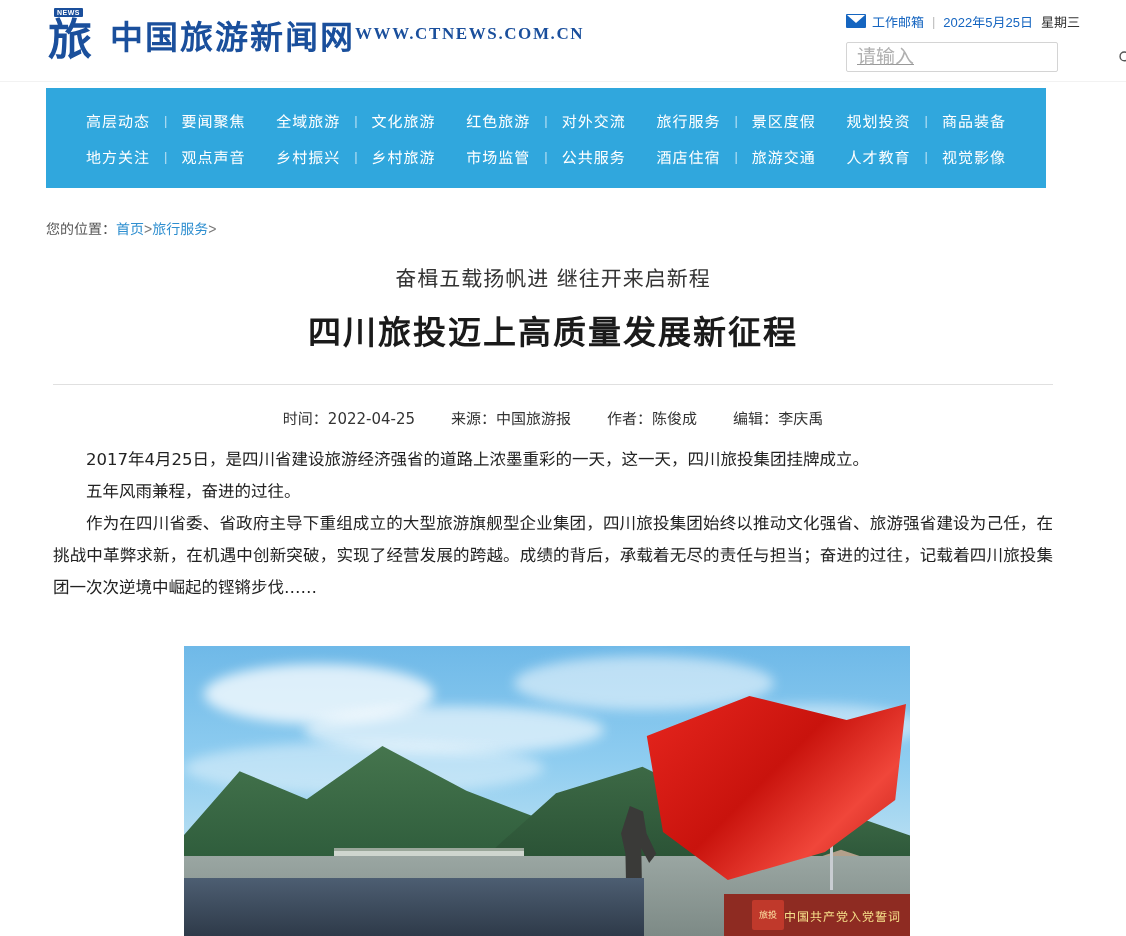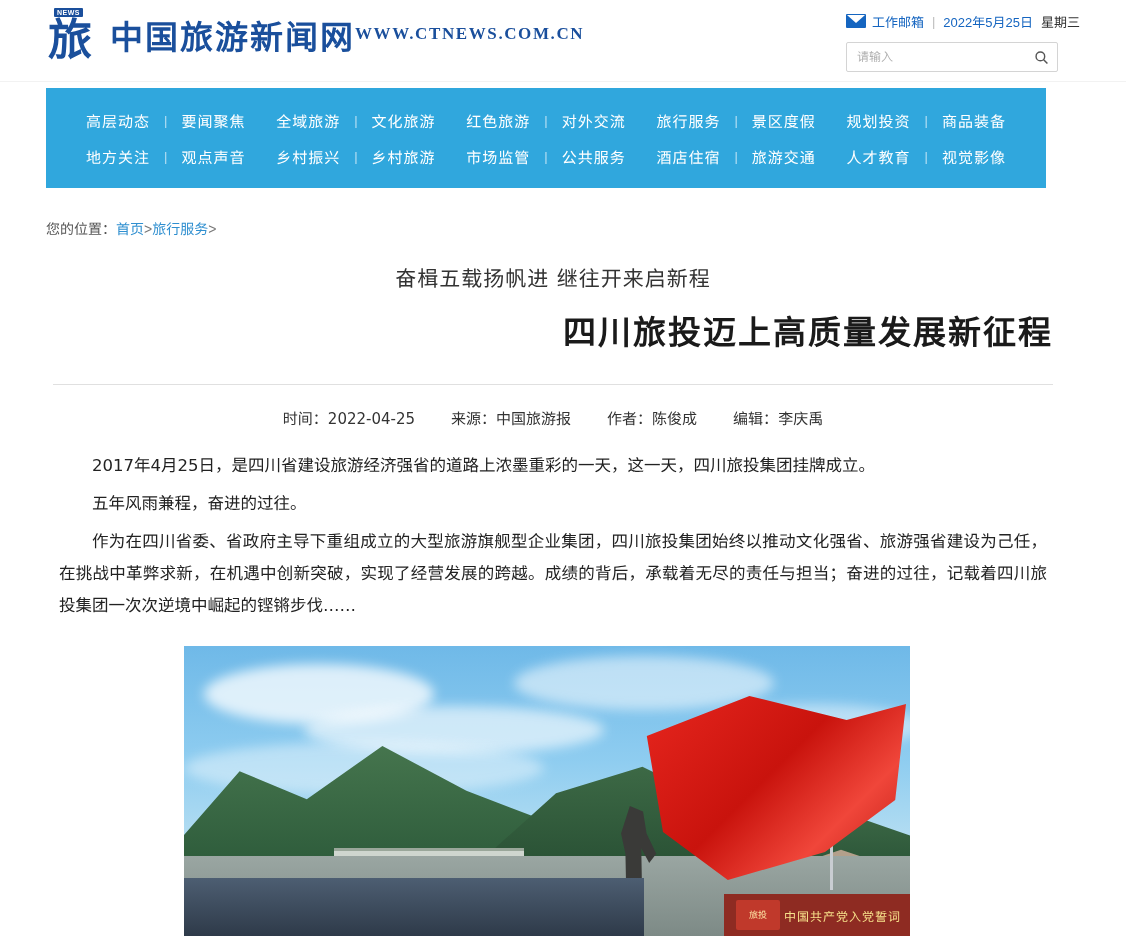--- a/index.html
+++ b/index.html
@@ -74,9 +74,10 @@
   }
   .search-input {
     flex: 1; border: none; outline: none; height: 28px;
-    font-size: 12px; color: #999; padding: 0 10px;
+    font-size: 19px; color: #999; padding: 0 10px;
     font-family: "Liberation Sans", sans-serif; background: transparent;
     text-align: left;
+    text-decoration: underline;
   }
   .search-input::placeholder { color: #b0b0b0; }
   .search-btn {

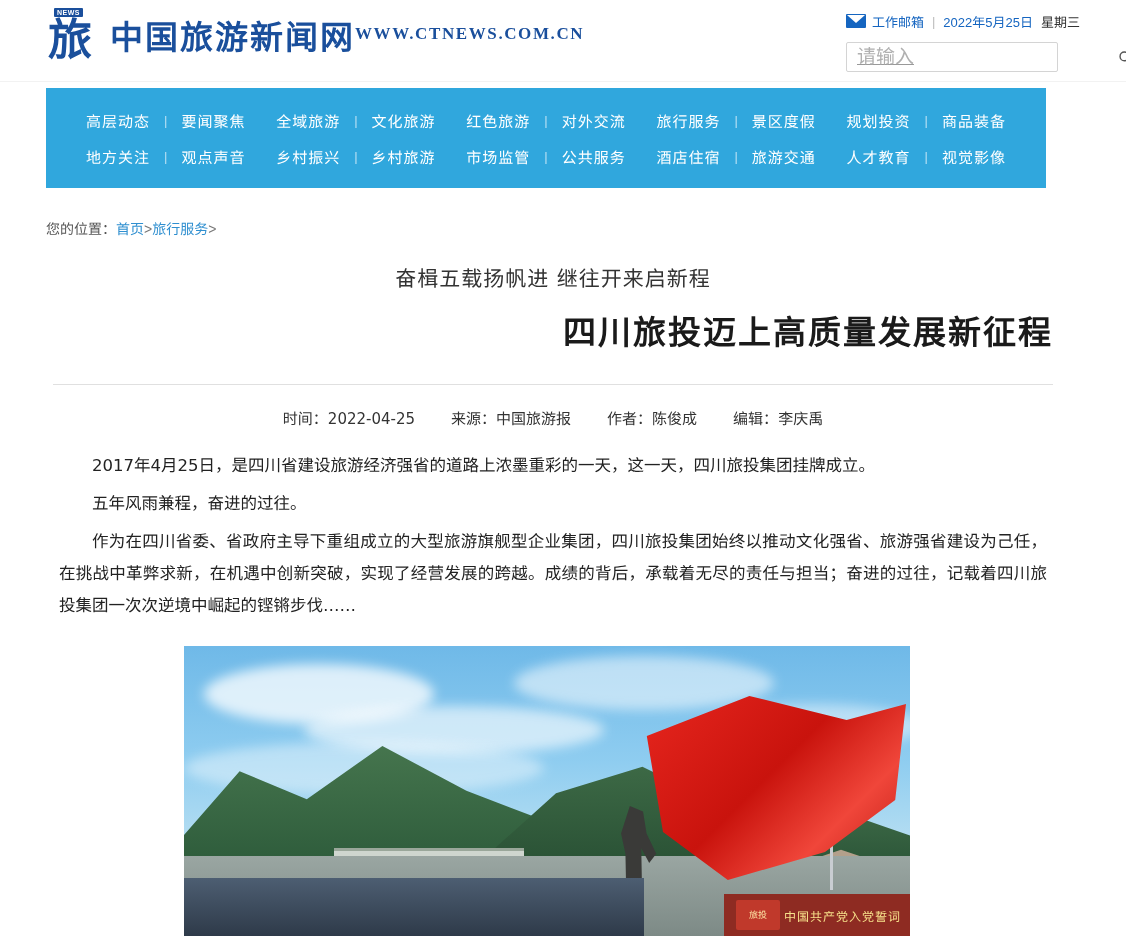--- a/index.html
+++ b/index.html
@@ -121,7 +121,7 @@
     margin-bottom: 14px; font-weight: normal;
   }
   .title {
-    text-align: right; font-size: 33px; color: #1a1a1a; font-weight: bold;
+    text-align: center; font-size: 33px; color: #1a1a1a; font-weight: bold;
     font-family: "DejaVu Sans", sans-serif; letter-spacing: 2px;
     margin: 0 0 30px 0;
   }

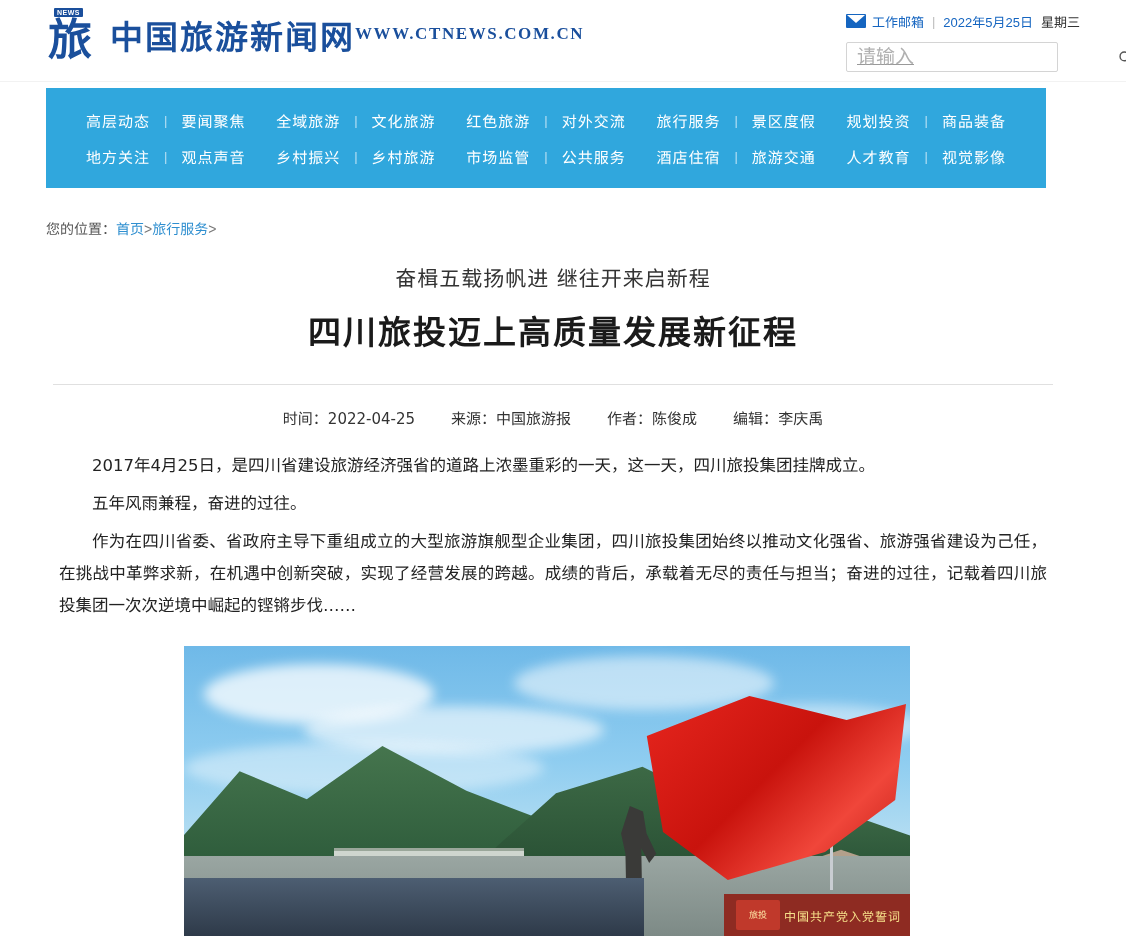--- a/index.html
+++ b/index.html
@@ -137,7 +137,7 @@
     font-family: "DejaVu Sans", sans-serif;
     text-align: justify;
   }
-  .body-text p { margin: 6px; }
+  .body-text p { margin: 0; }
   .indent { text-indent: 2em; }
 
   

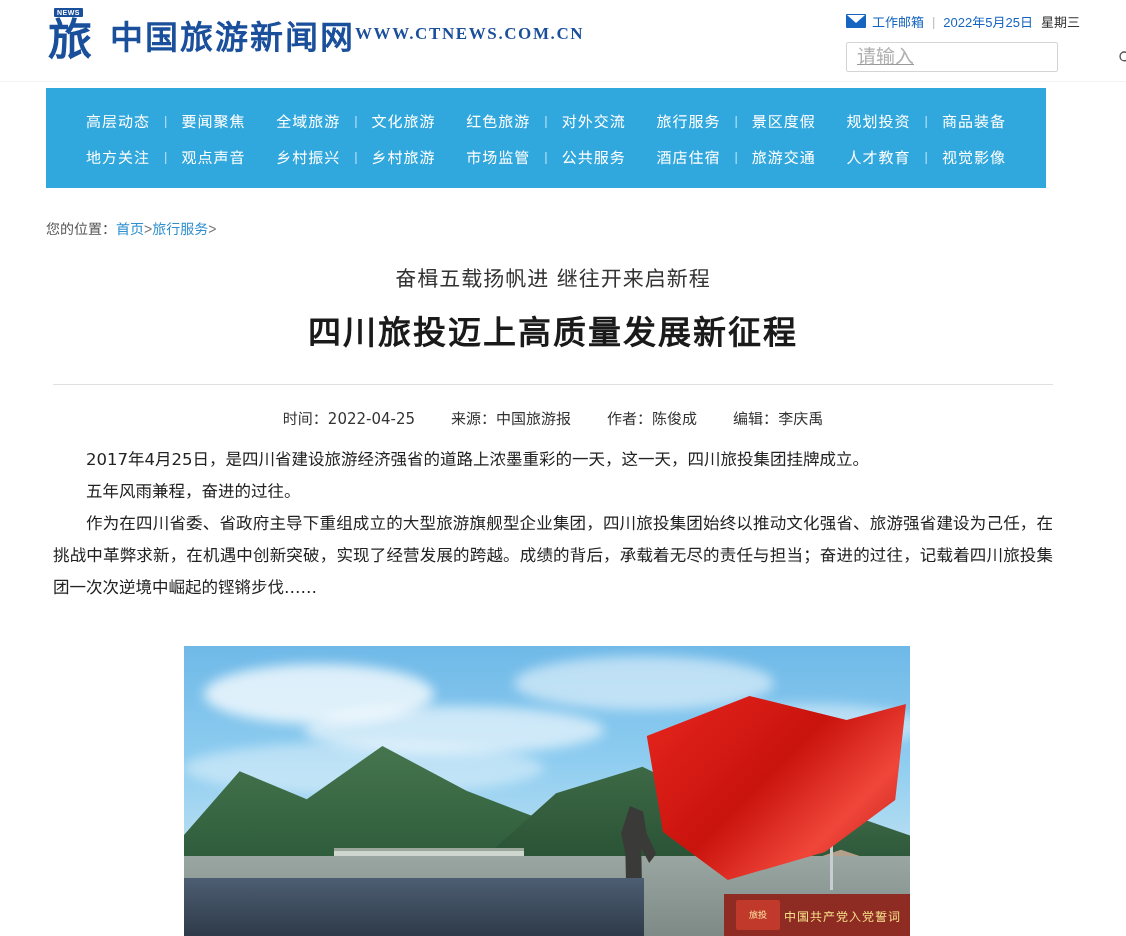--- a/index.html
+++ b/index.html
@@ -192,7 +192,7 @@
     font-family: "DejaVu Sans", sans-serif;
   }
   .plinth-badge {
-    position:absolute; left: 552px; bottom: 6px; width: 44px; height: 30px;
+    position:absolute; left: 568px; bottom: 6px; width: 32px; height: 30px;
     background: #c0392b; color: #ffe9a8; font-size: 9px; line-height: 30px;
     text-align:center; border-radius: 2px;
   }

